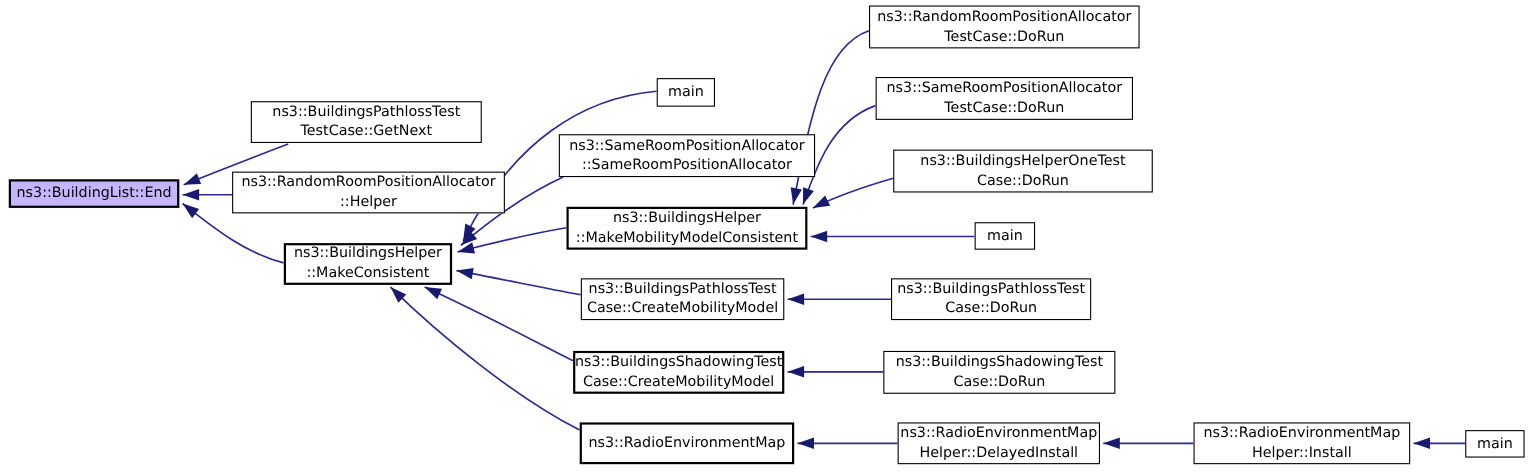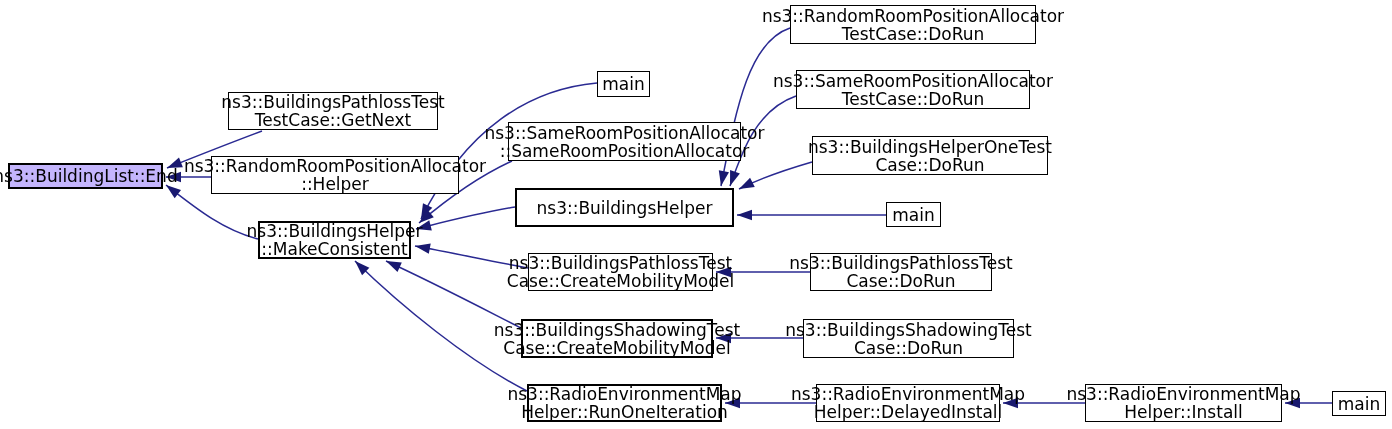--- a/index.html
+++ b/index.html
@@ -20,7 +20,7 @@
     display:flex;flex-direction:column;
     justify-content:center;align-items:center;
     text-align:center;
-    font-size:17px;line-height:18px;color:#000000;
+    font-size:13px;line-height:18px;color:#000000;
     white-space:nowrap;
     cursor:pointer;
   }

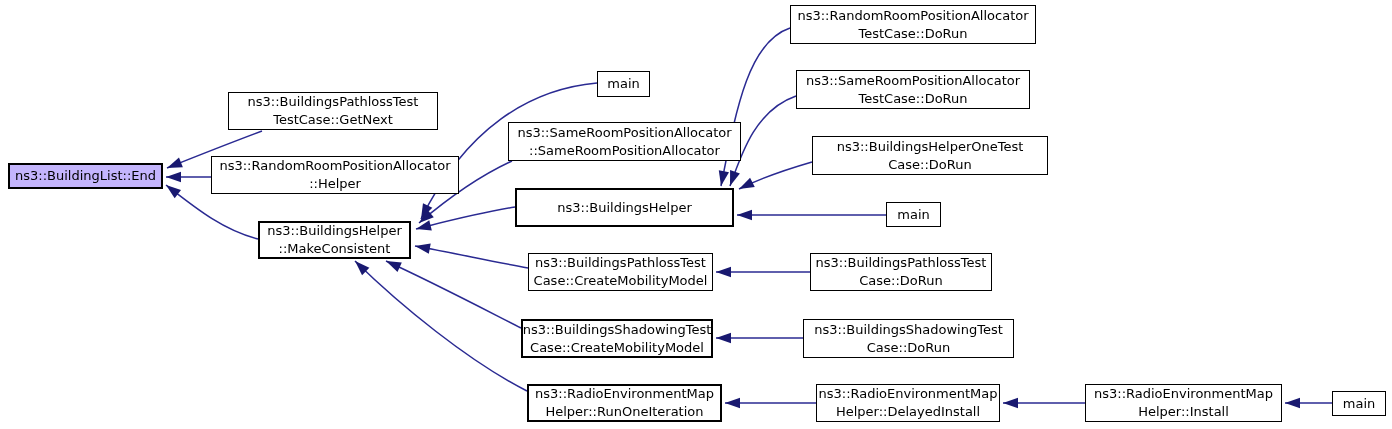--- a/index.html
+++ b/index.html
@@ -81,6 +81,7 @@
     </div>
     <div class="node bold" style="left: 515px; top: 188px; width: 219px; height: 39px;">
       <div class="node-line">ns3::BuildingsHelper</div>
+      <div class="node-line">::MakeMobilityModelConsistent</div>
     </div>
     <div class="node" style="left: 528px; top: 253px; width: 185px; height: 38px;">
       <div class="node-line">ns3::BuildingsPathlossTest</div>

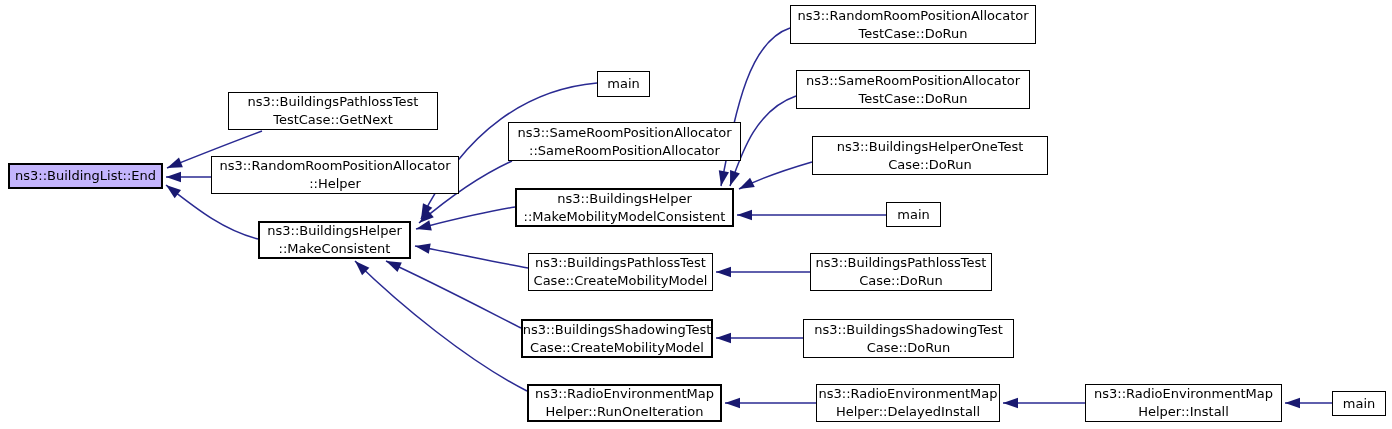--- a/index.html
+++ b/index.html
@@ -93,7 +93,6 @@
     </div>
     <div class="node bold" style="left: 527px; top: 384px; width: 195px; height: 38px;">
       <div class="node-line">ns3::RadioEnvironmentMap</div>
-      <div class="node-line">Helper::RunOneIteration</div>
     </div>
     <div class="node" style="left: 790px; top: 5px; width: 246px; height: 39px;">
       <div class="node-line">ns3::RandomRoomPositionAllocator</div>

